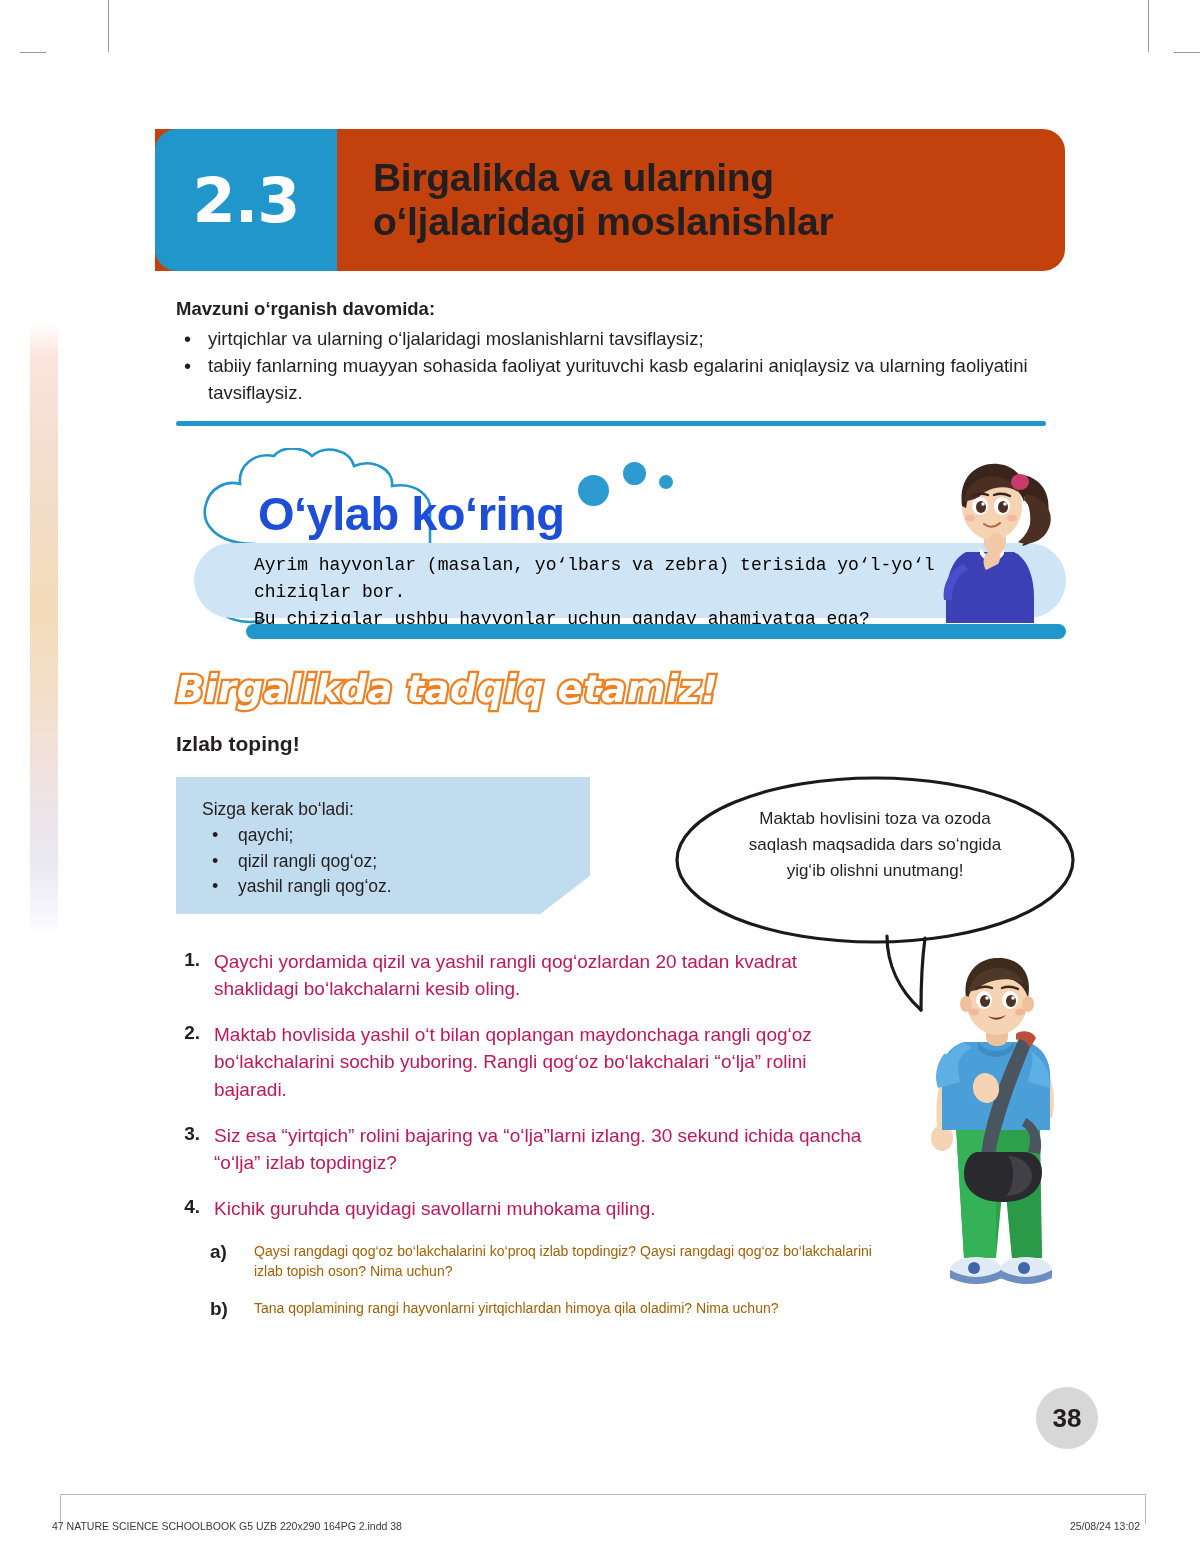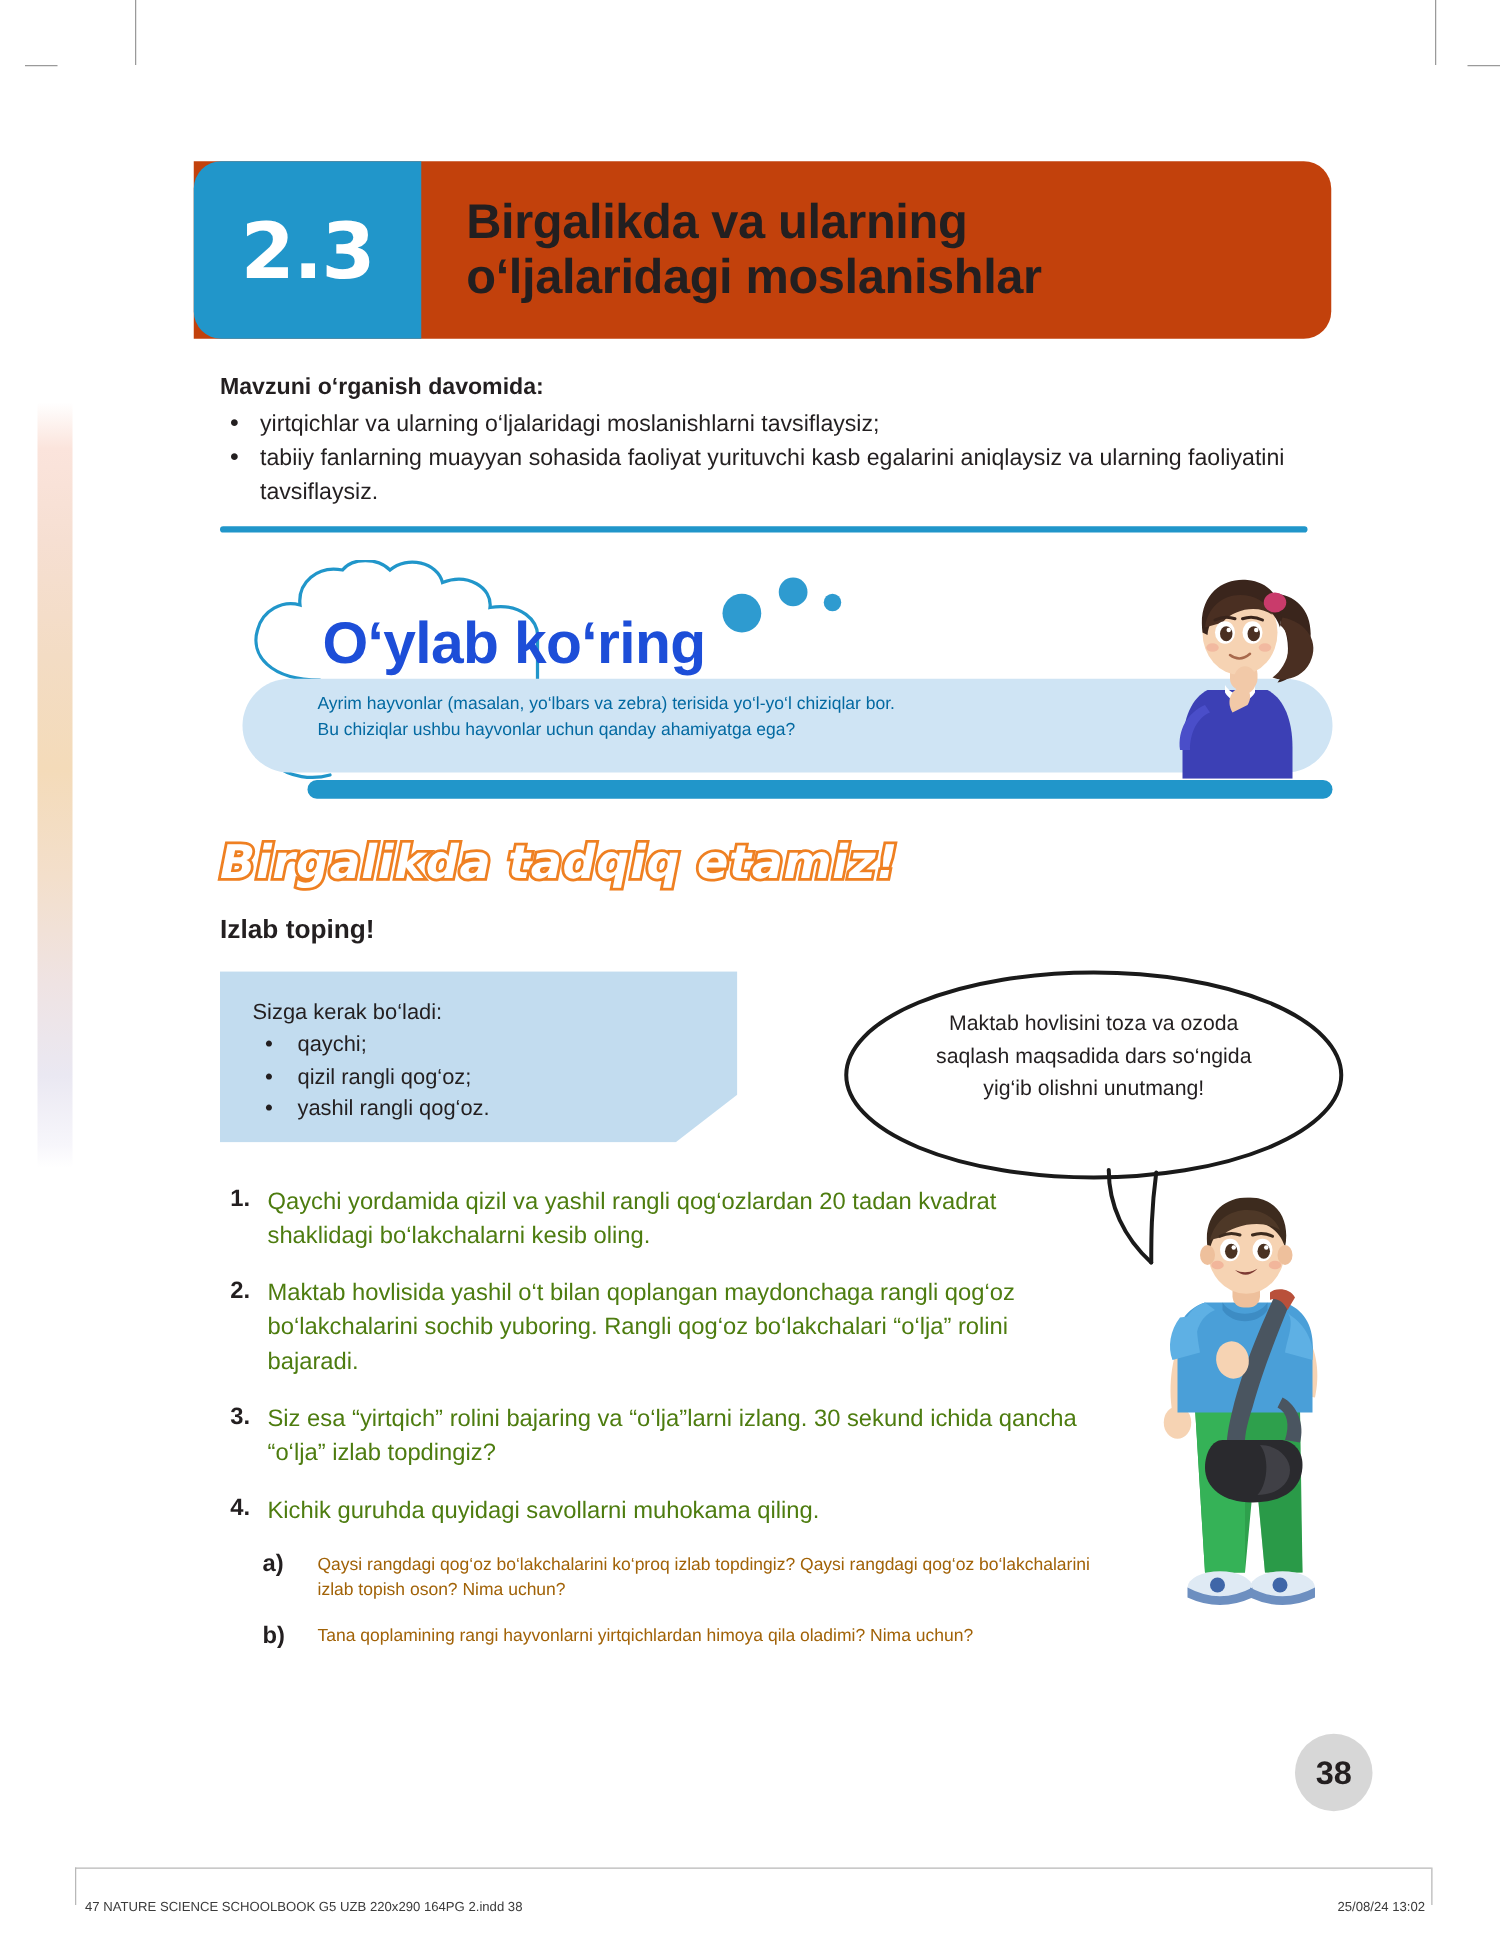--- a/index.html
+++ b/index.html
@@ -141,9 +141,10 @@
     position: absolute;
     left: 68px; top: 104px;
     width: 740px;
-    font-size: 14px;
+    font-size: 18px;
     line-height: 1.5;
-    color: #0369a1;
+    color: #000000;
+    font-family: Liberation Mono, monospace;
   }
   .think-bar {
     position: absolute;

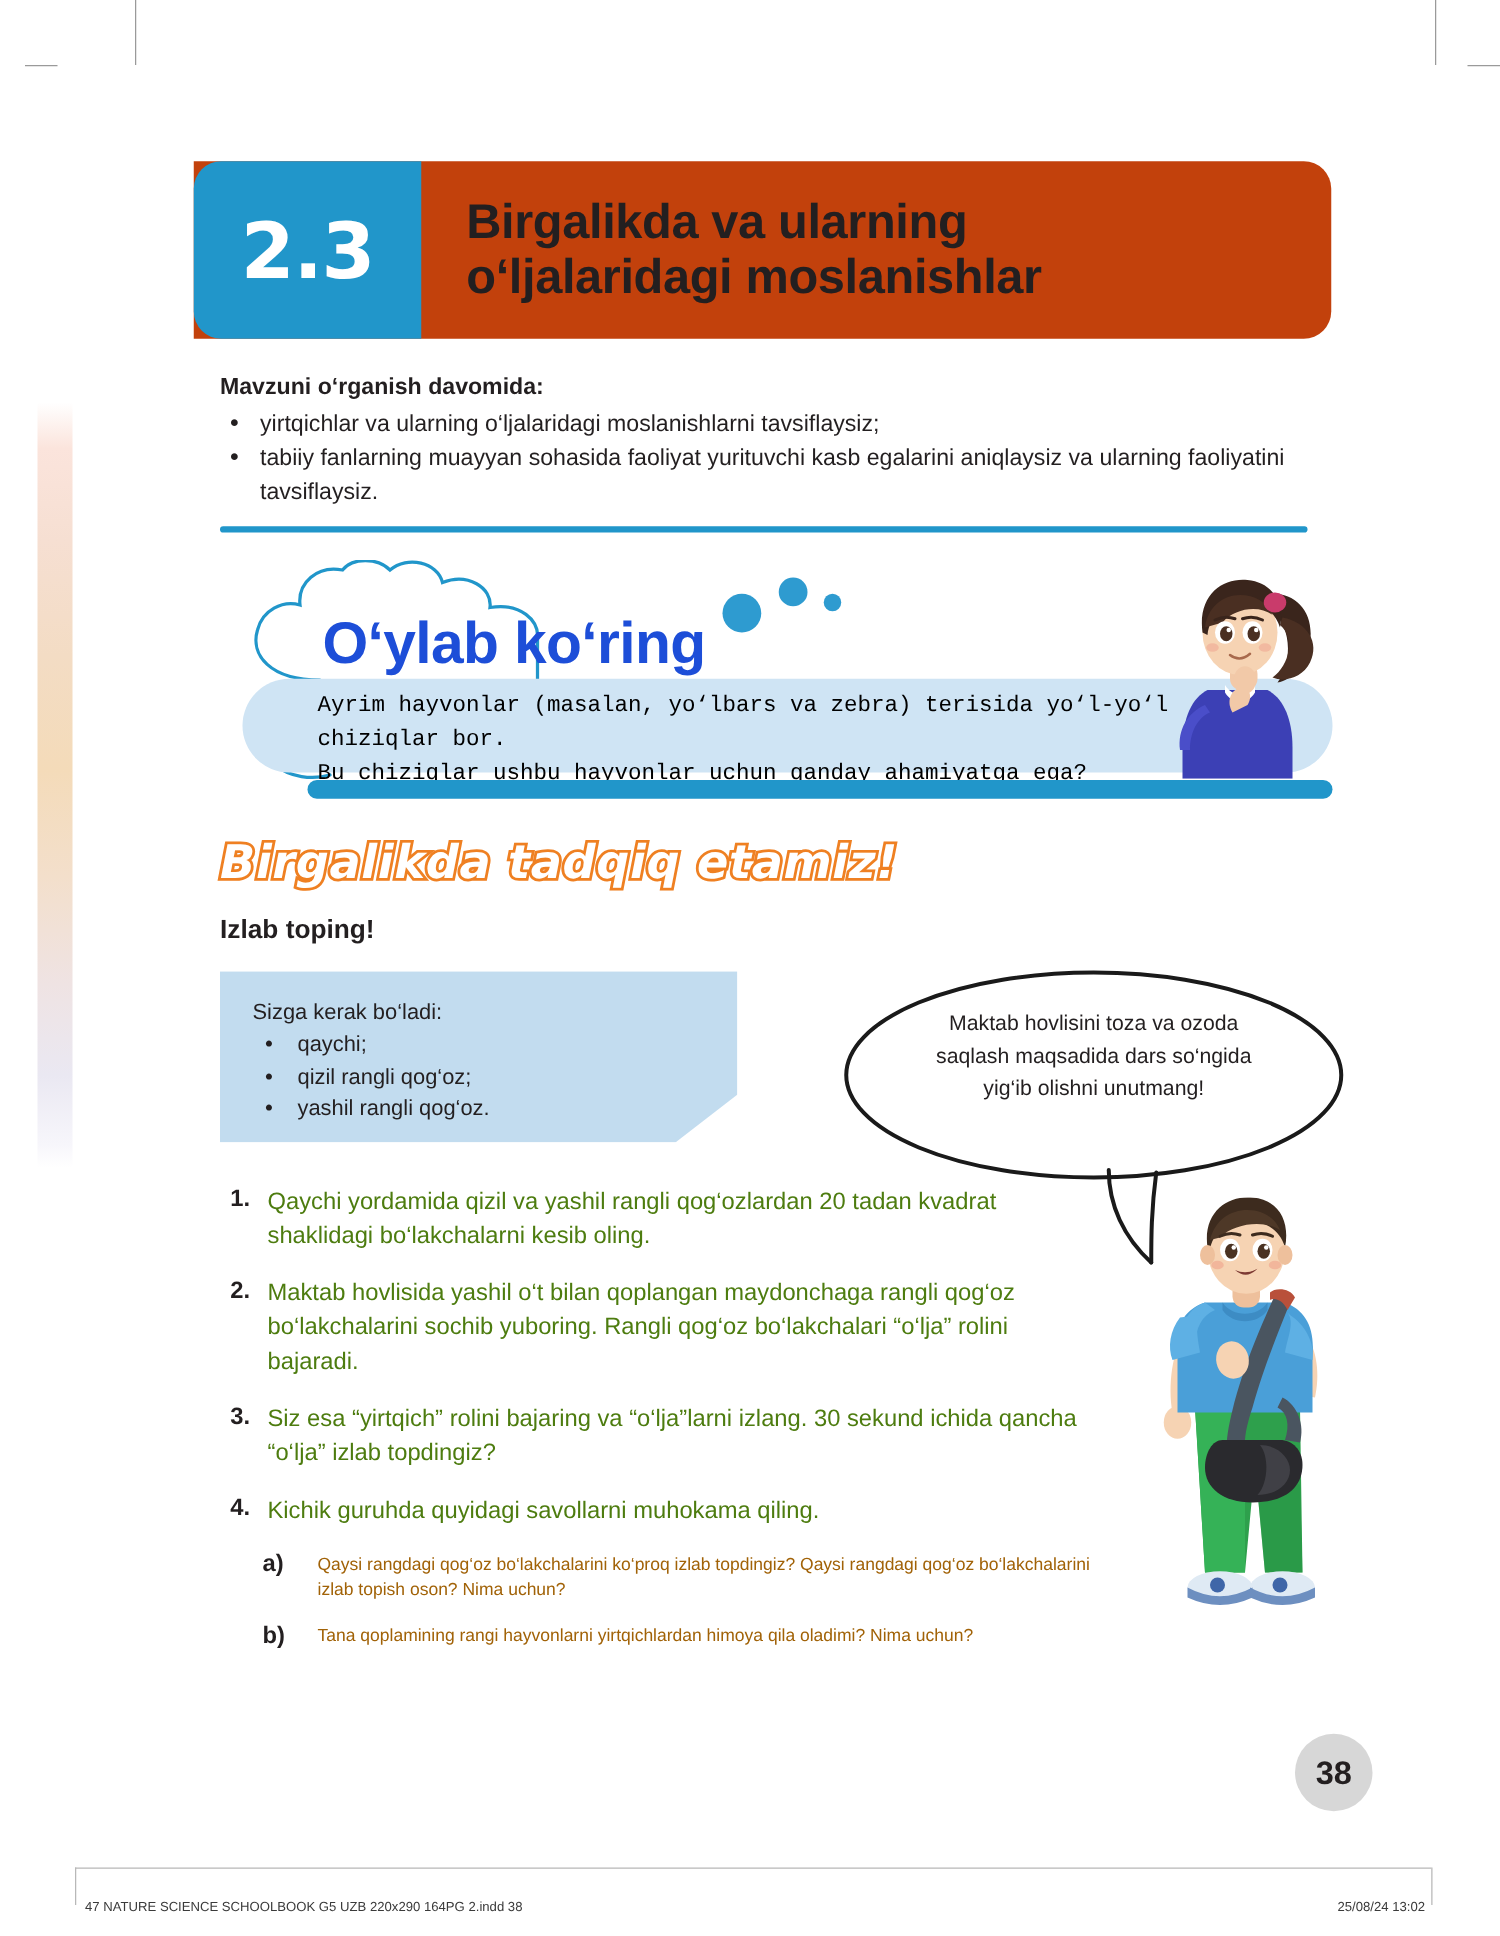--- a/index.html
+++ b/index.html
@@ -240,7 +240,7 @@
     flex: 1;
     font-size: 19px;
     line-height: 1.43;
-    color: #4d7c0f;
+    color: #be185d;
   }
   .substeps { margin-top: 14px; margin-left: 34px; }
   .substep { display: flex; margin-bottom: 17px; }

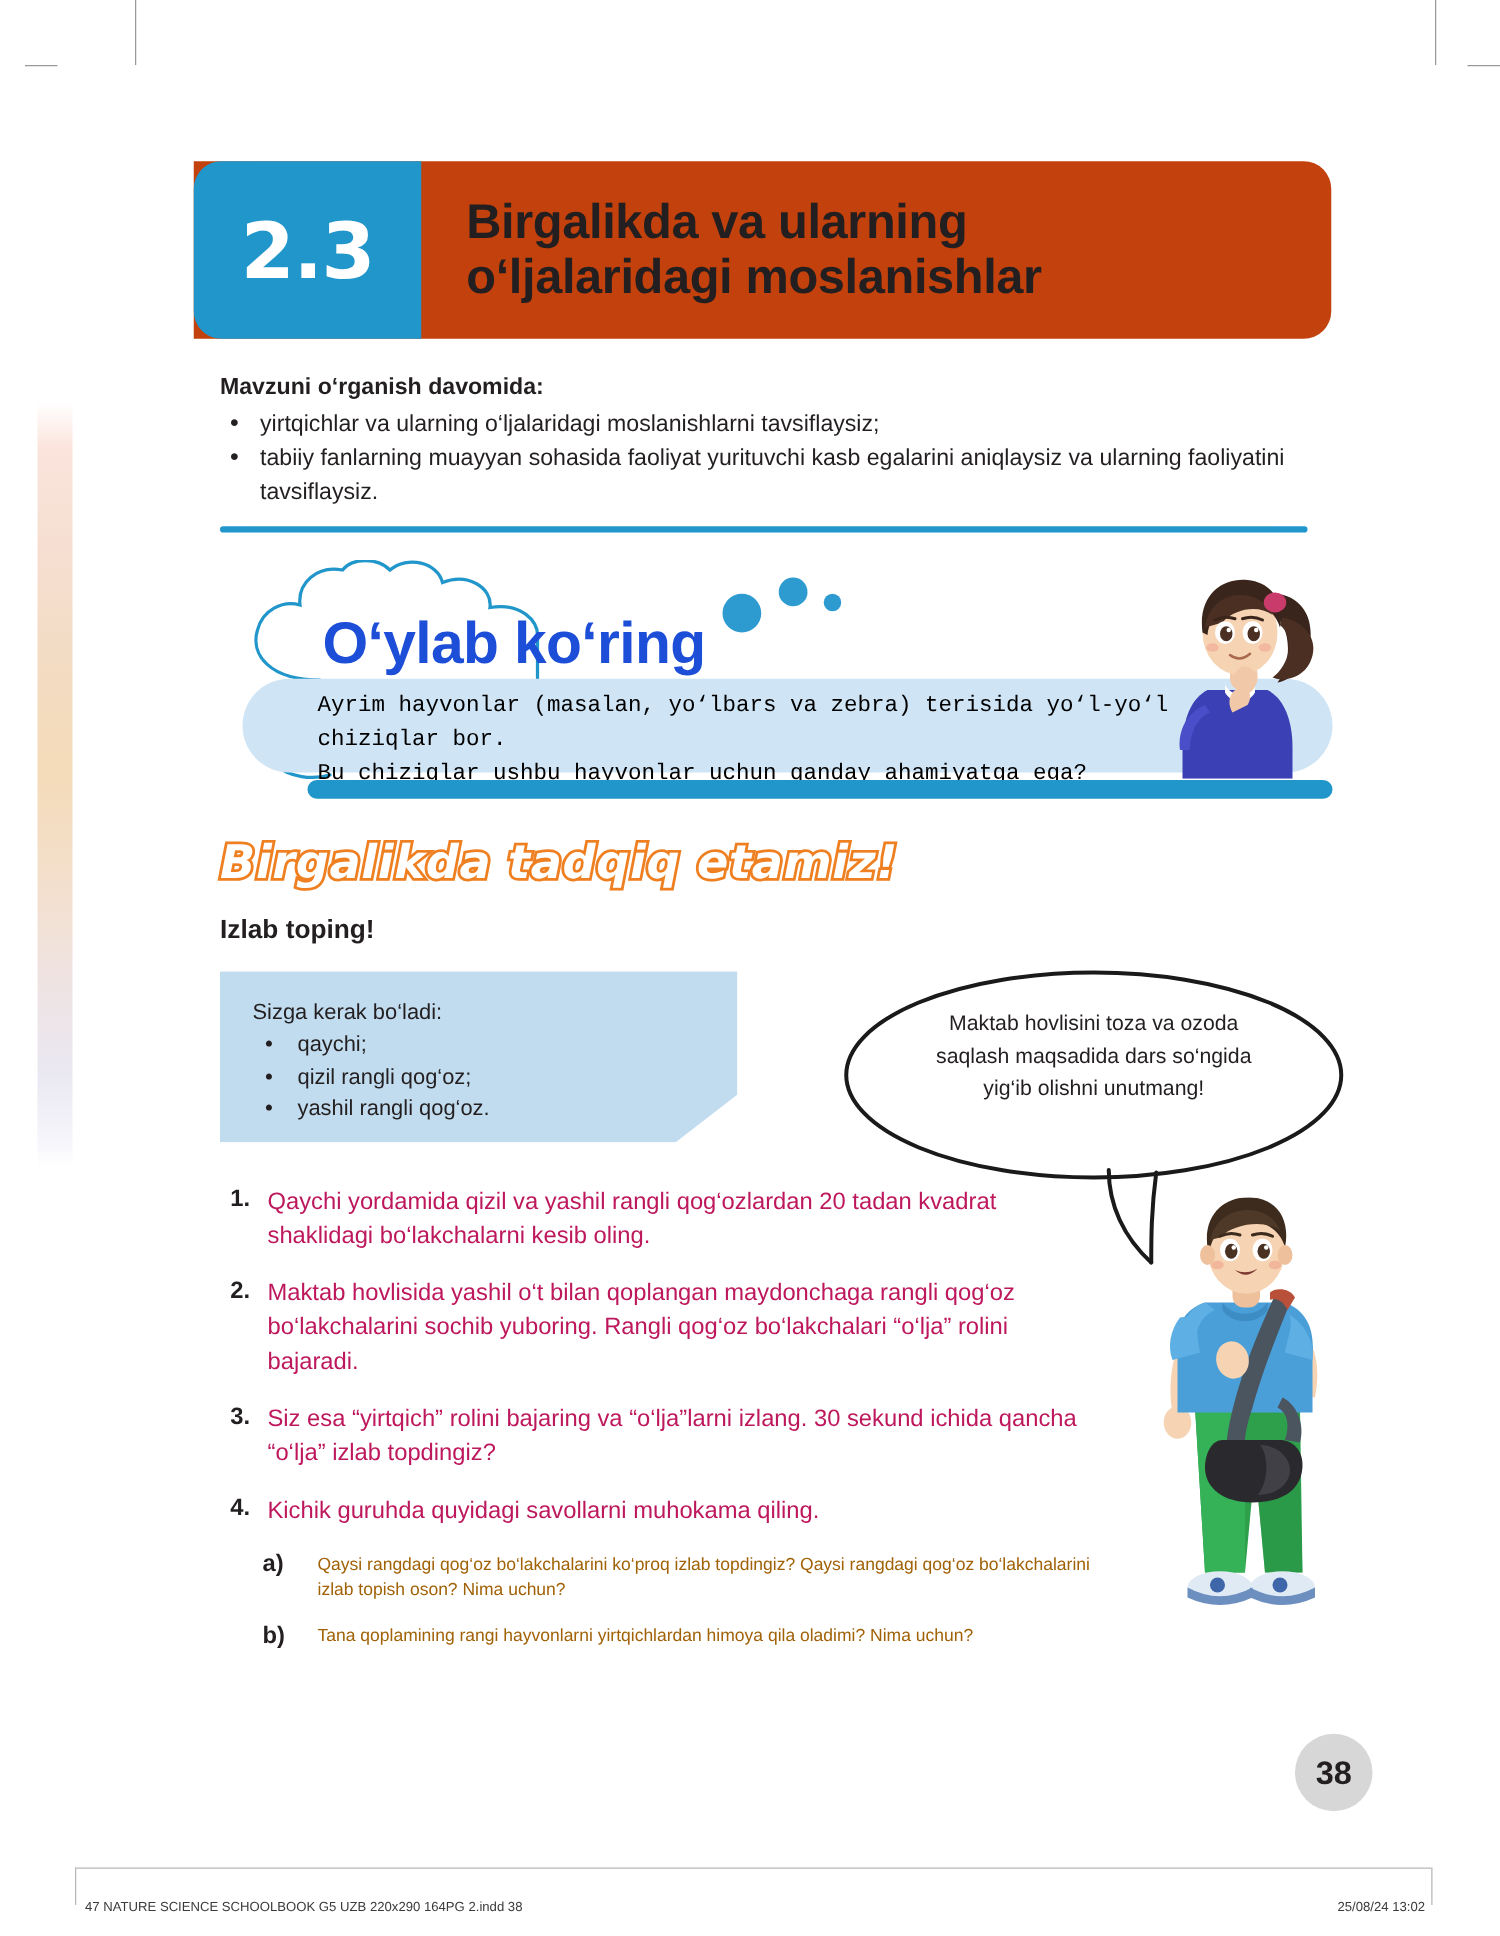--- a/index.html
+++ b/index.html
@@ -283,7 +283,7 @@
   .footer-tick { position: absolute; background: #b8b8b8; width: 1px; height: 30px; top: 1494px; }
   .footer-left {
     position: absolute;
-    left: 68px; top: 1520px;
+    left: 52px; top: 1520px;
     font-size: 10.5px;
     color: #3a3a3a;
     white-space: nowrap;

